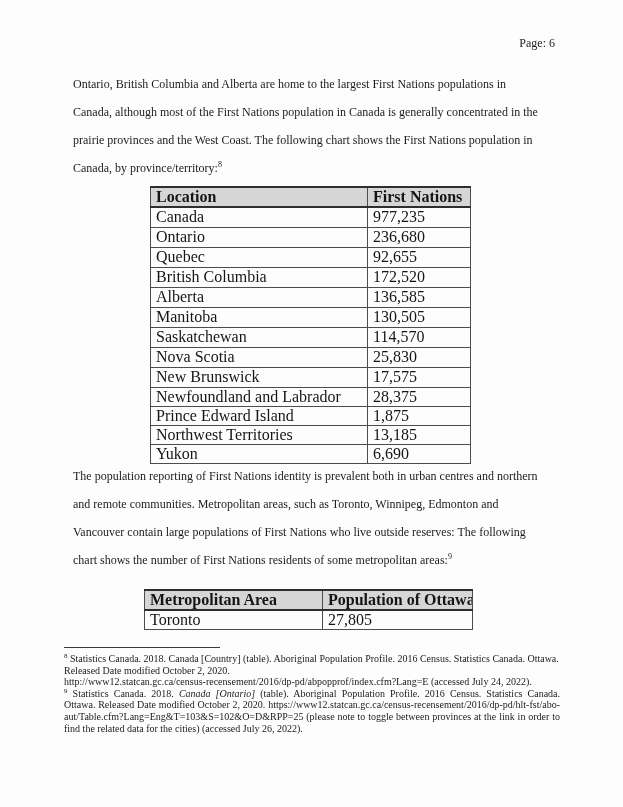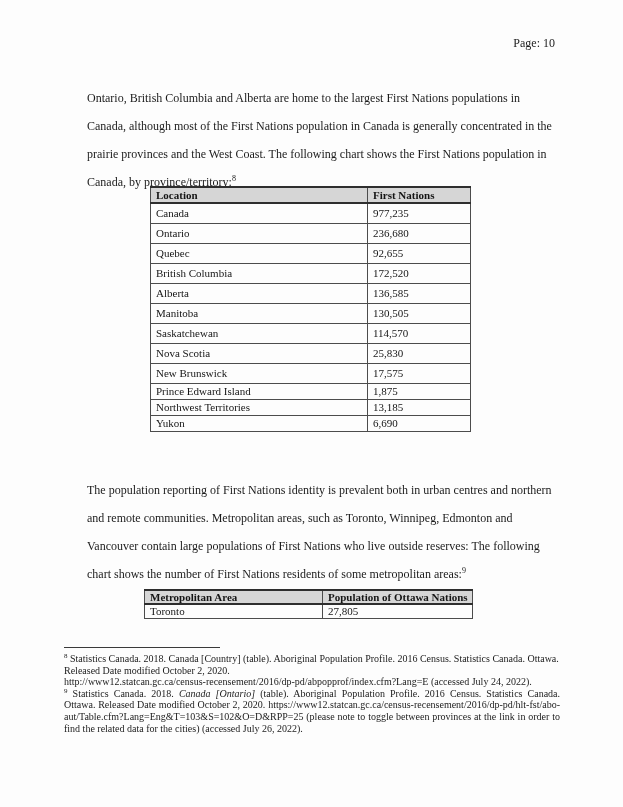--- a/index.html
+++ b/index.html
@@ -78,7 +78,7 @@
 
 <div class="page">
 
-  <div class="page-number">Page: 10</div>
+  <div class="page-number">Page: 6</div>
 
   <p class="body-para" id="para1"><span>Ontario, British Columbia and Alberta are home to the largest First Nations populations in
 Canada, although most of the First Nations population in Canada is generally concentrated in the

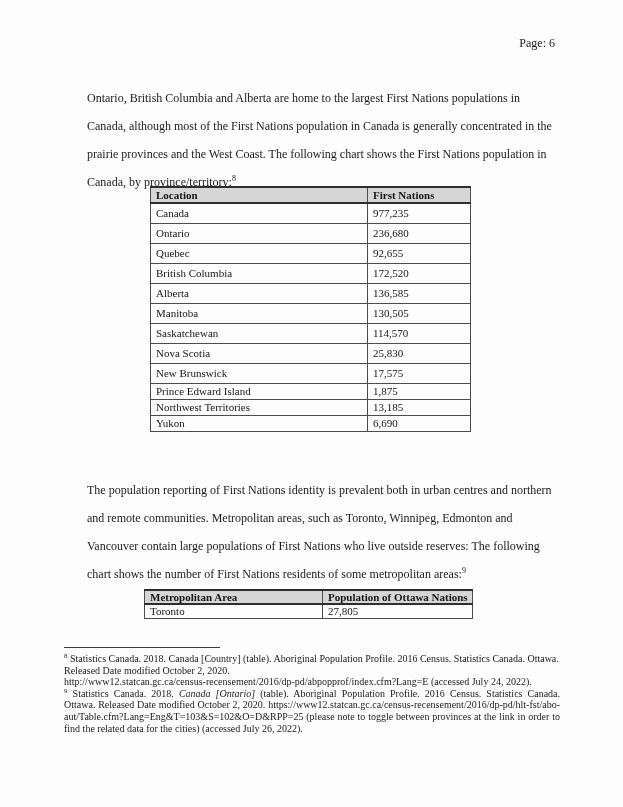--- a/index.html
+++ b/index.html
@@ -18,7 +18,7 @@
   }
   .body-para {
     position:absolute; left:71px; width:500px;
-    margin:16px;
+    margin:2px;
     font-size:12px; line-height:28px;
     white-space:pre-wrap;
     text-align:left;

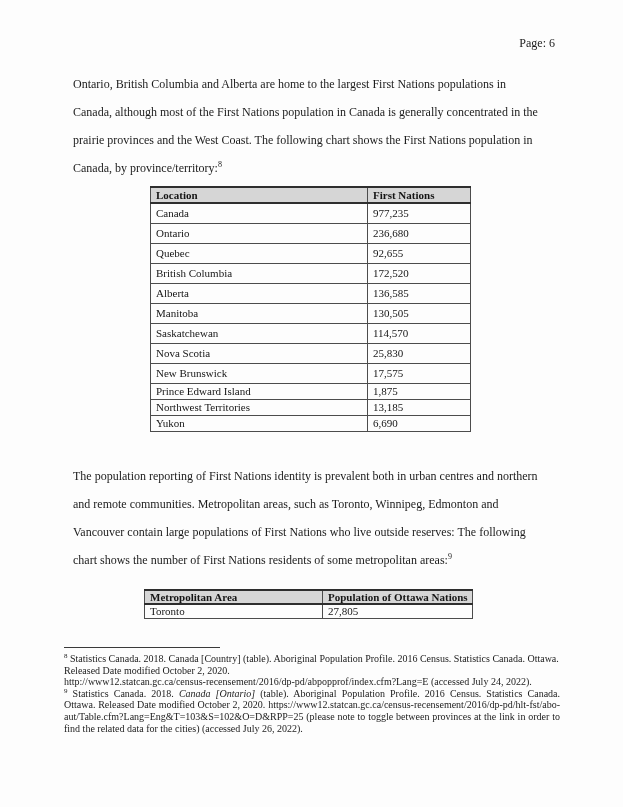--- a/index.html
+++ b/index.html
@@ -31,7 +31,7 @@
     position:absolute;
     border-collapse:collapse;
     table-layout:fixed;
-    font-size:11px;
+    font-size:16px;
     color:#151515;
   }
   .doc-table th, .doc-table td {

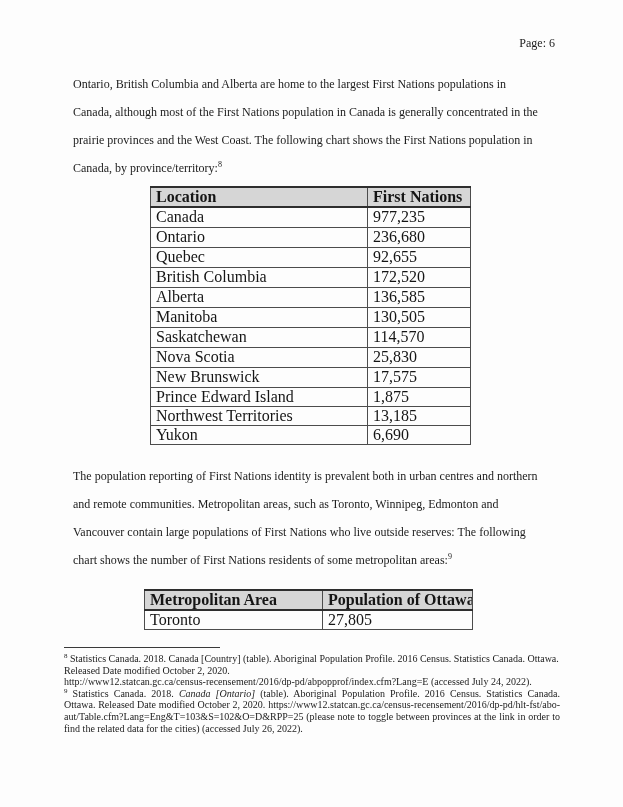--- a/index.html
+++ b/index.html
@@ -130,6 +130,10 @@
           <td>17,575</td>
         </tr>
         <tr>
+          <td>Newfoundland and Labrador</td>
+          <td>28,375</td>
+        </tr>
+        <tr>
           <td>Prince Edward Island</td>
           <td>1,875</td>
         </tr>

